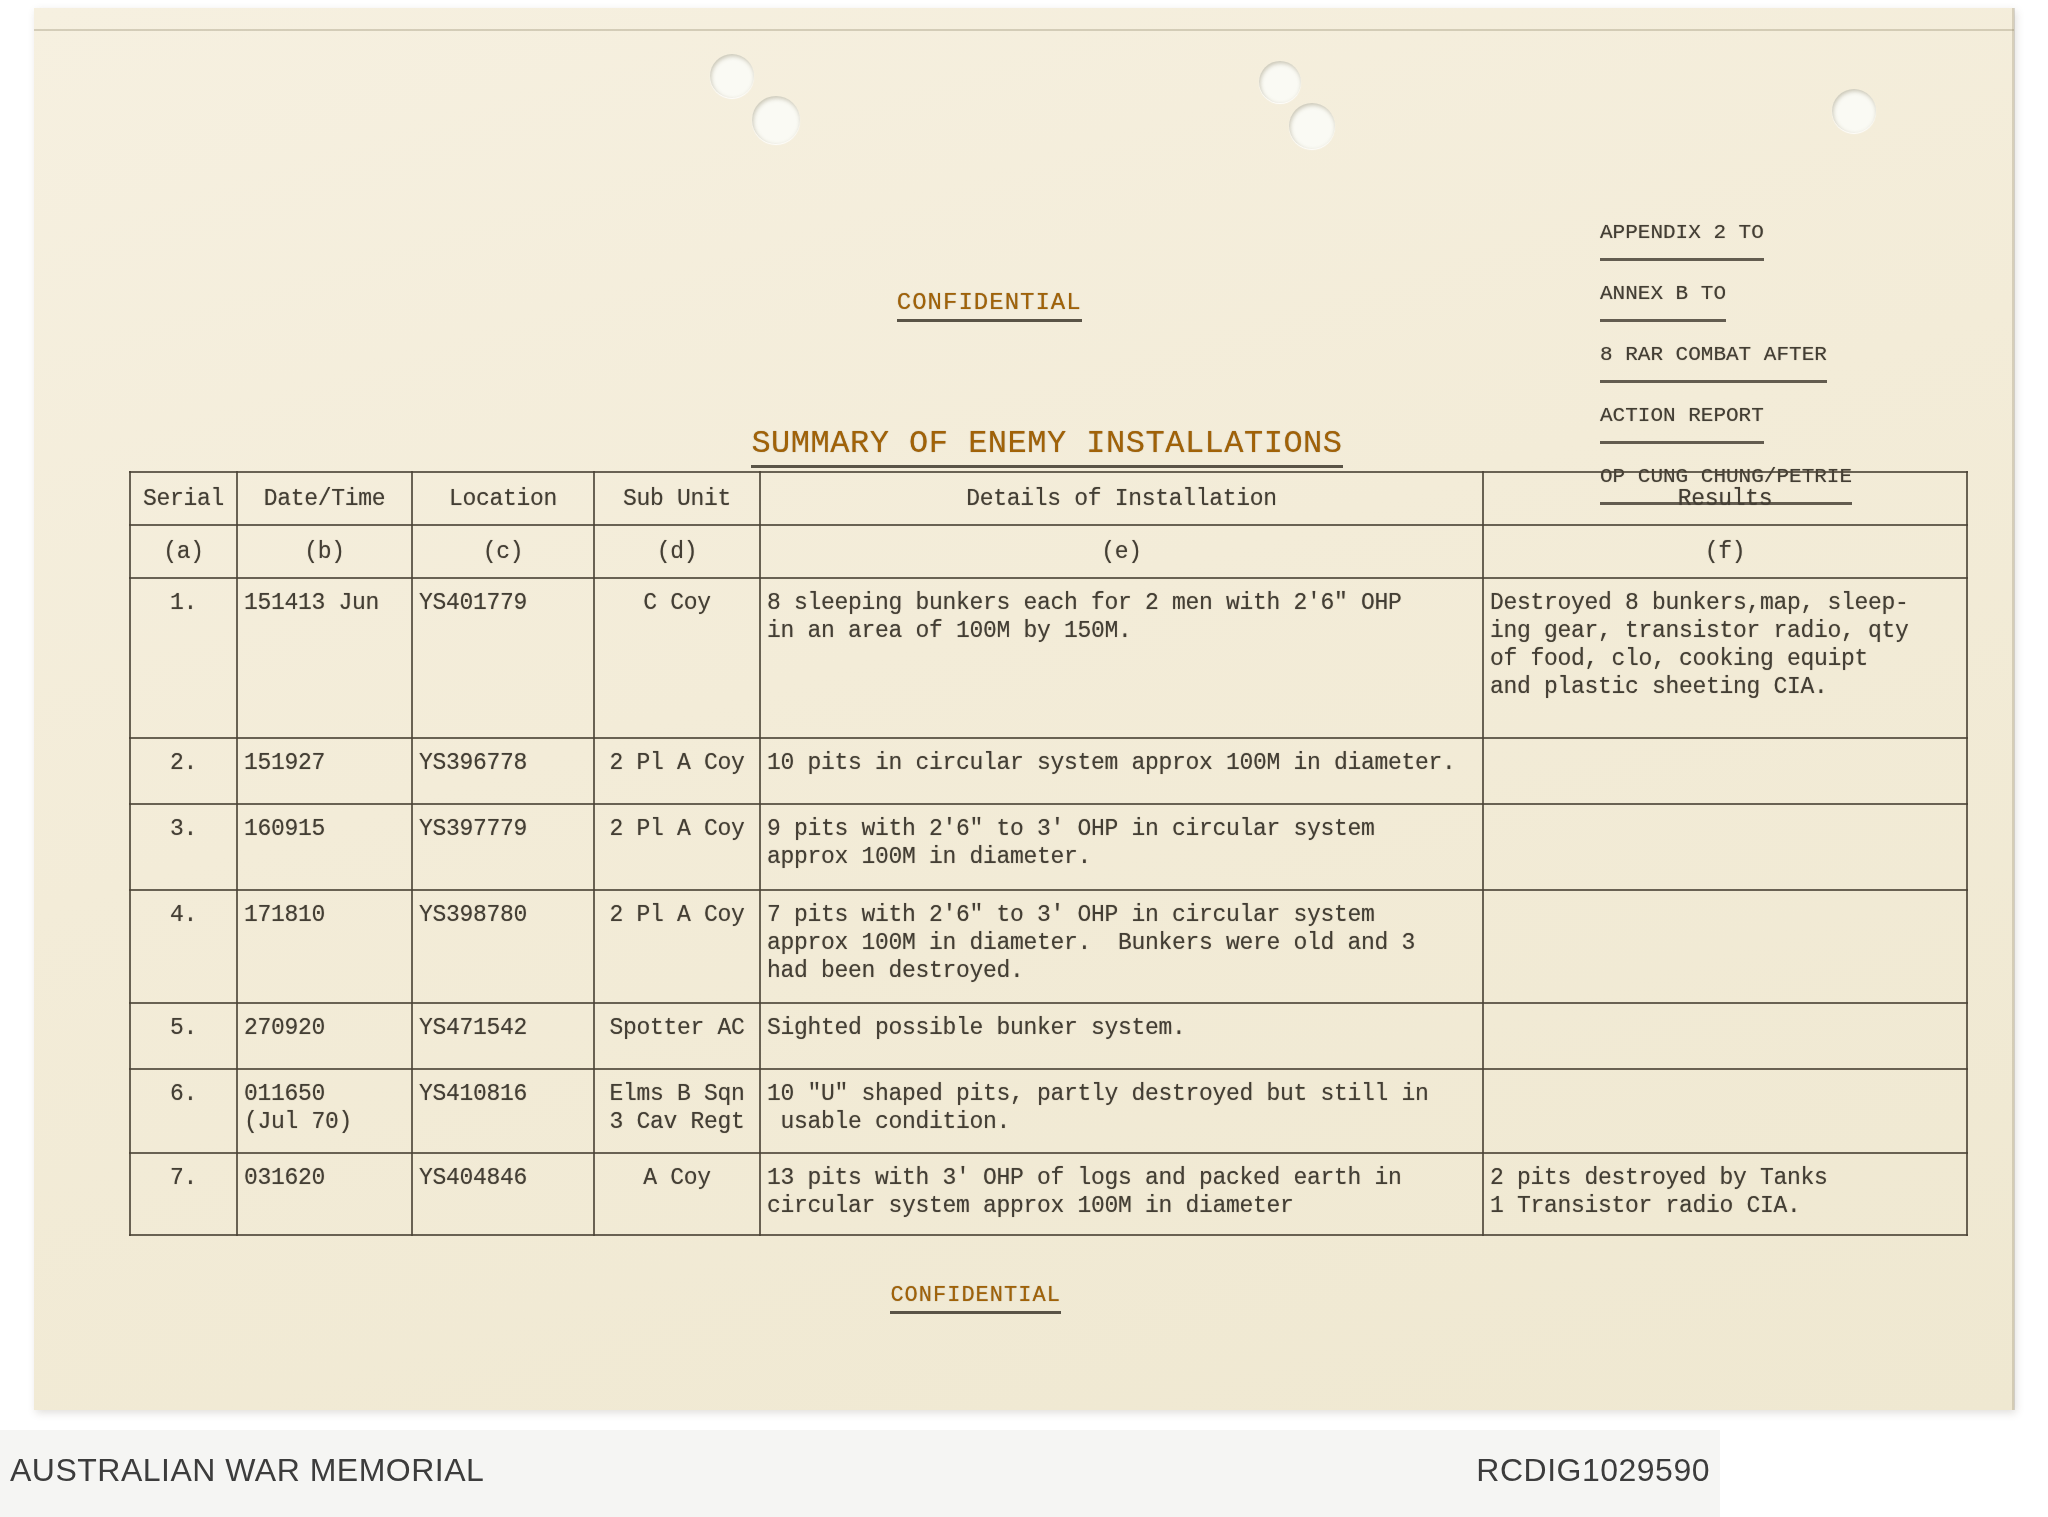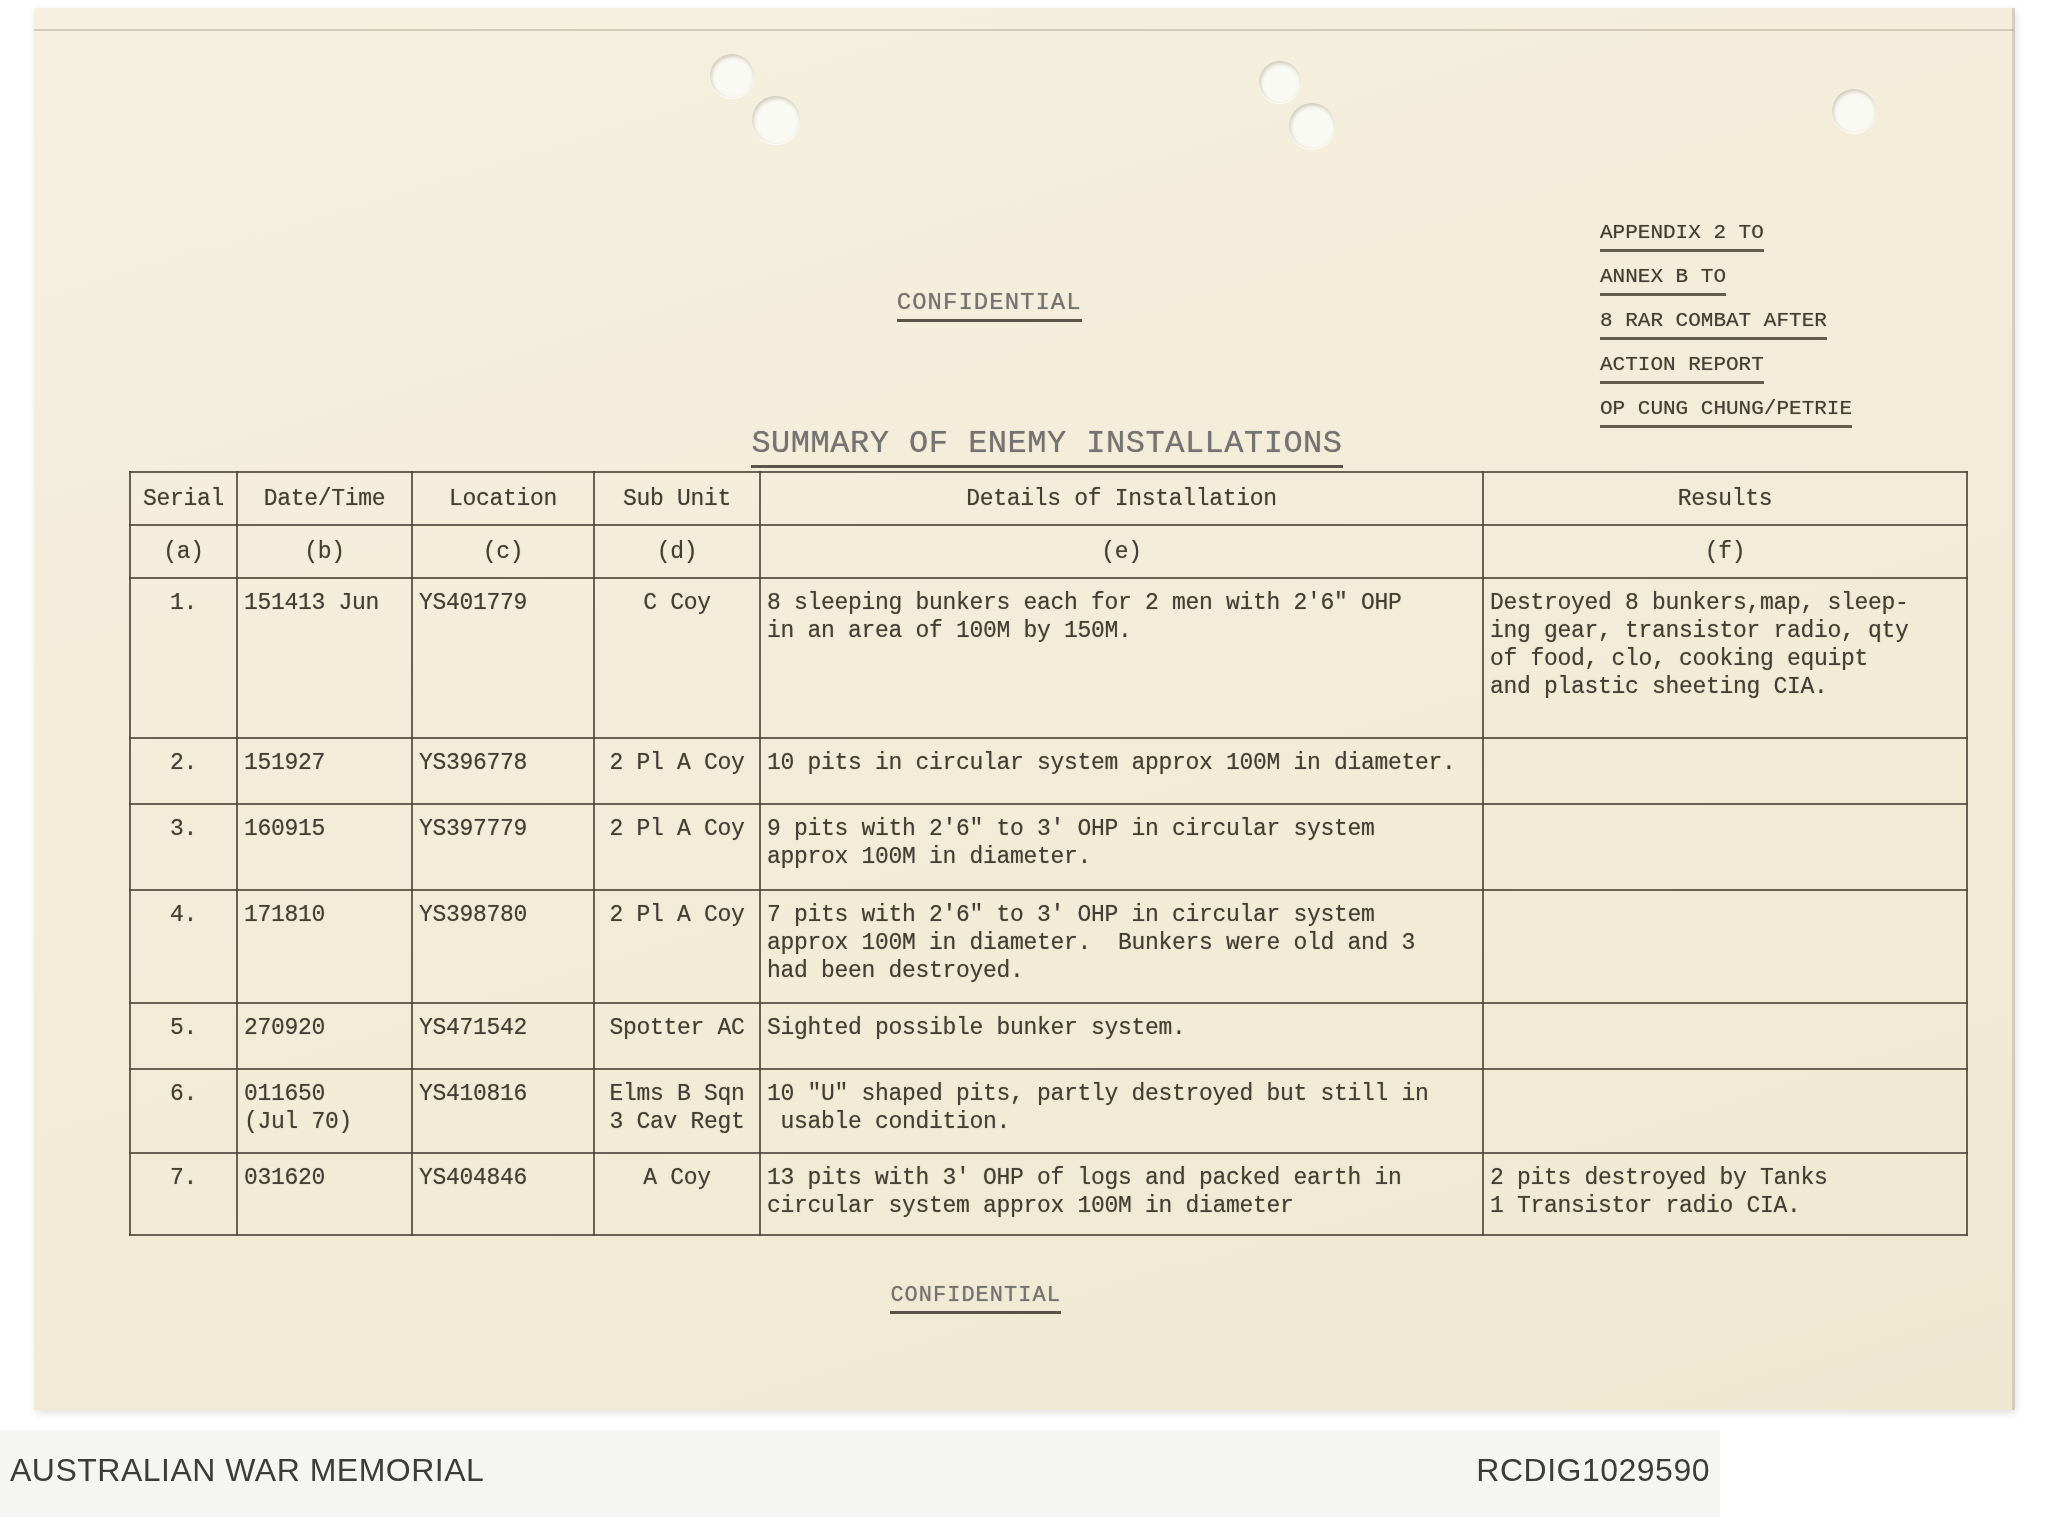--- a/index.html
+++ b/index.html
@@ -33,7 +33,7 @@
   .uline{border-bottom:3px solid rgba(62,56,45,.85);padding-bottom:3px;}
   .appendix-line{
     display:inline-block;border-bottom:3px solid rgba(62,56,45,.8);
-    padding-bottom:4px;margin-bottom:12px;
+    padding-bottom:13px;margin-bottom:20px;
   }
   .appendix-block{position:absolute;left:1600px;top:220px;font-size:21px;
     line-height:25px;color:#433e34;text-shadow:0 0 1px rgba(70,60,45,.55);}

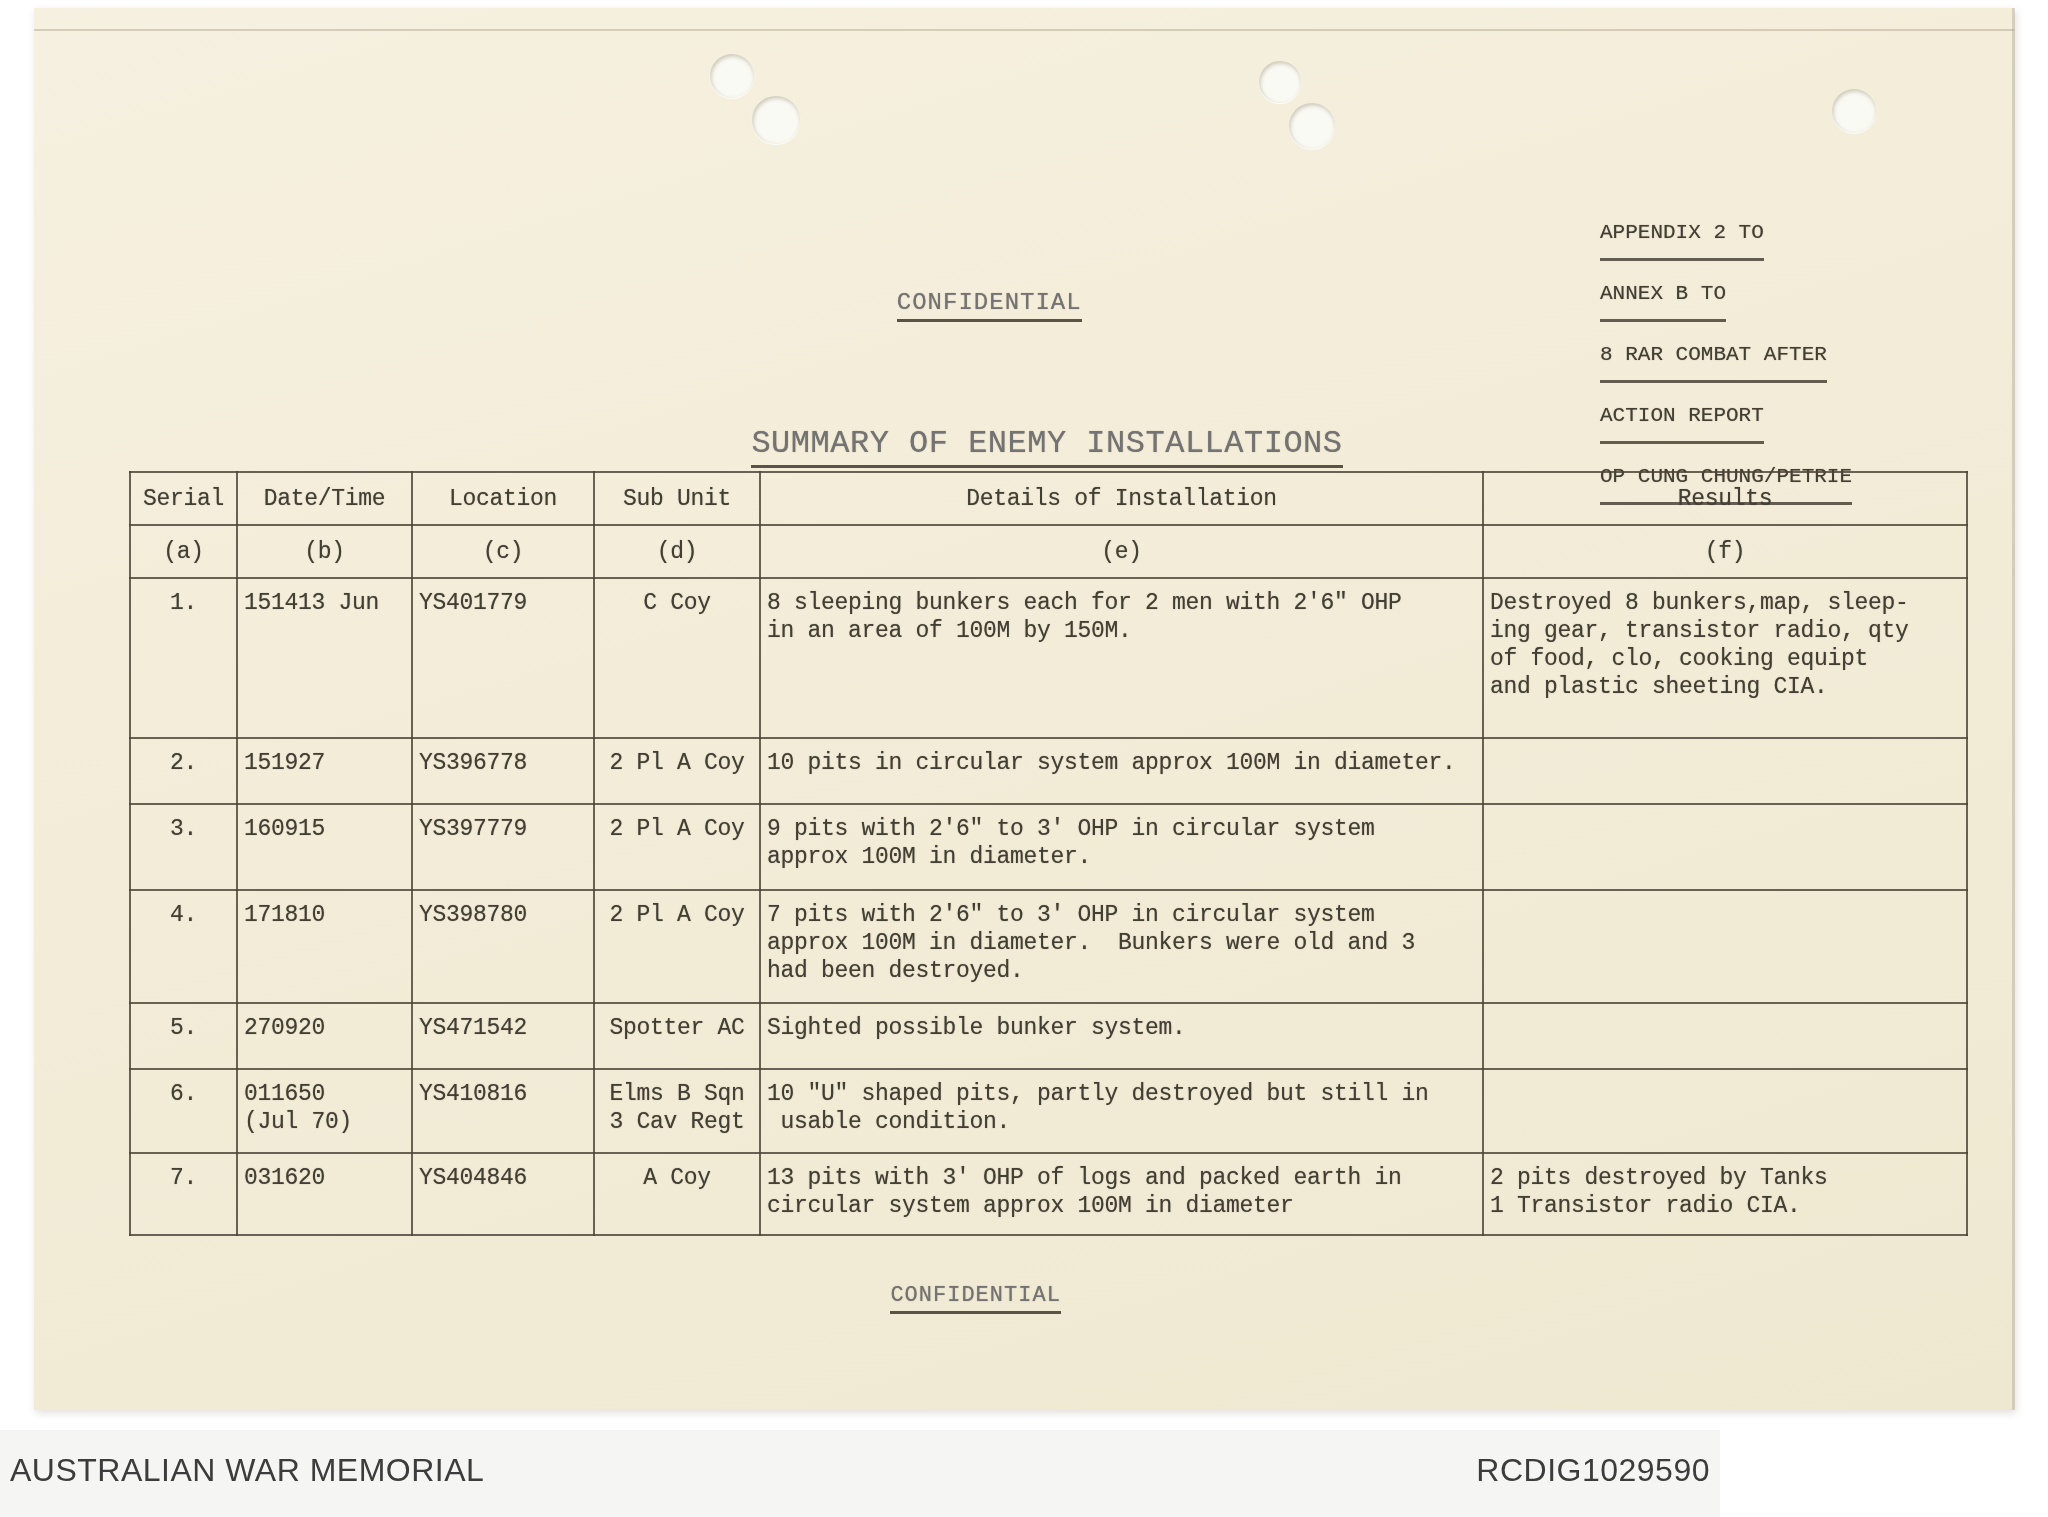--- a/index.html
+++ b/index.html
@@ -26,7 +26,7 @@
     box-shadow:inset 1px 2px 4px rgba(140,130,100,.45),0 1px 1px rgba(255,255,255,.9);
   }
   .typed{
-    position:absolute;color:#737373;
+    position:absolute;color:#a16207;
     text-shadow:0 0 1px rgba(70,60,45,.55);
     white-space:pre;
   }

